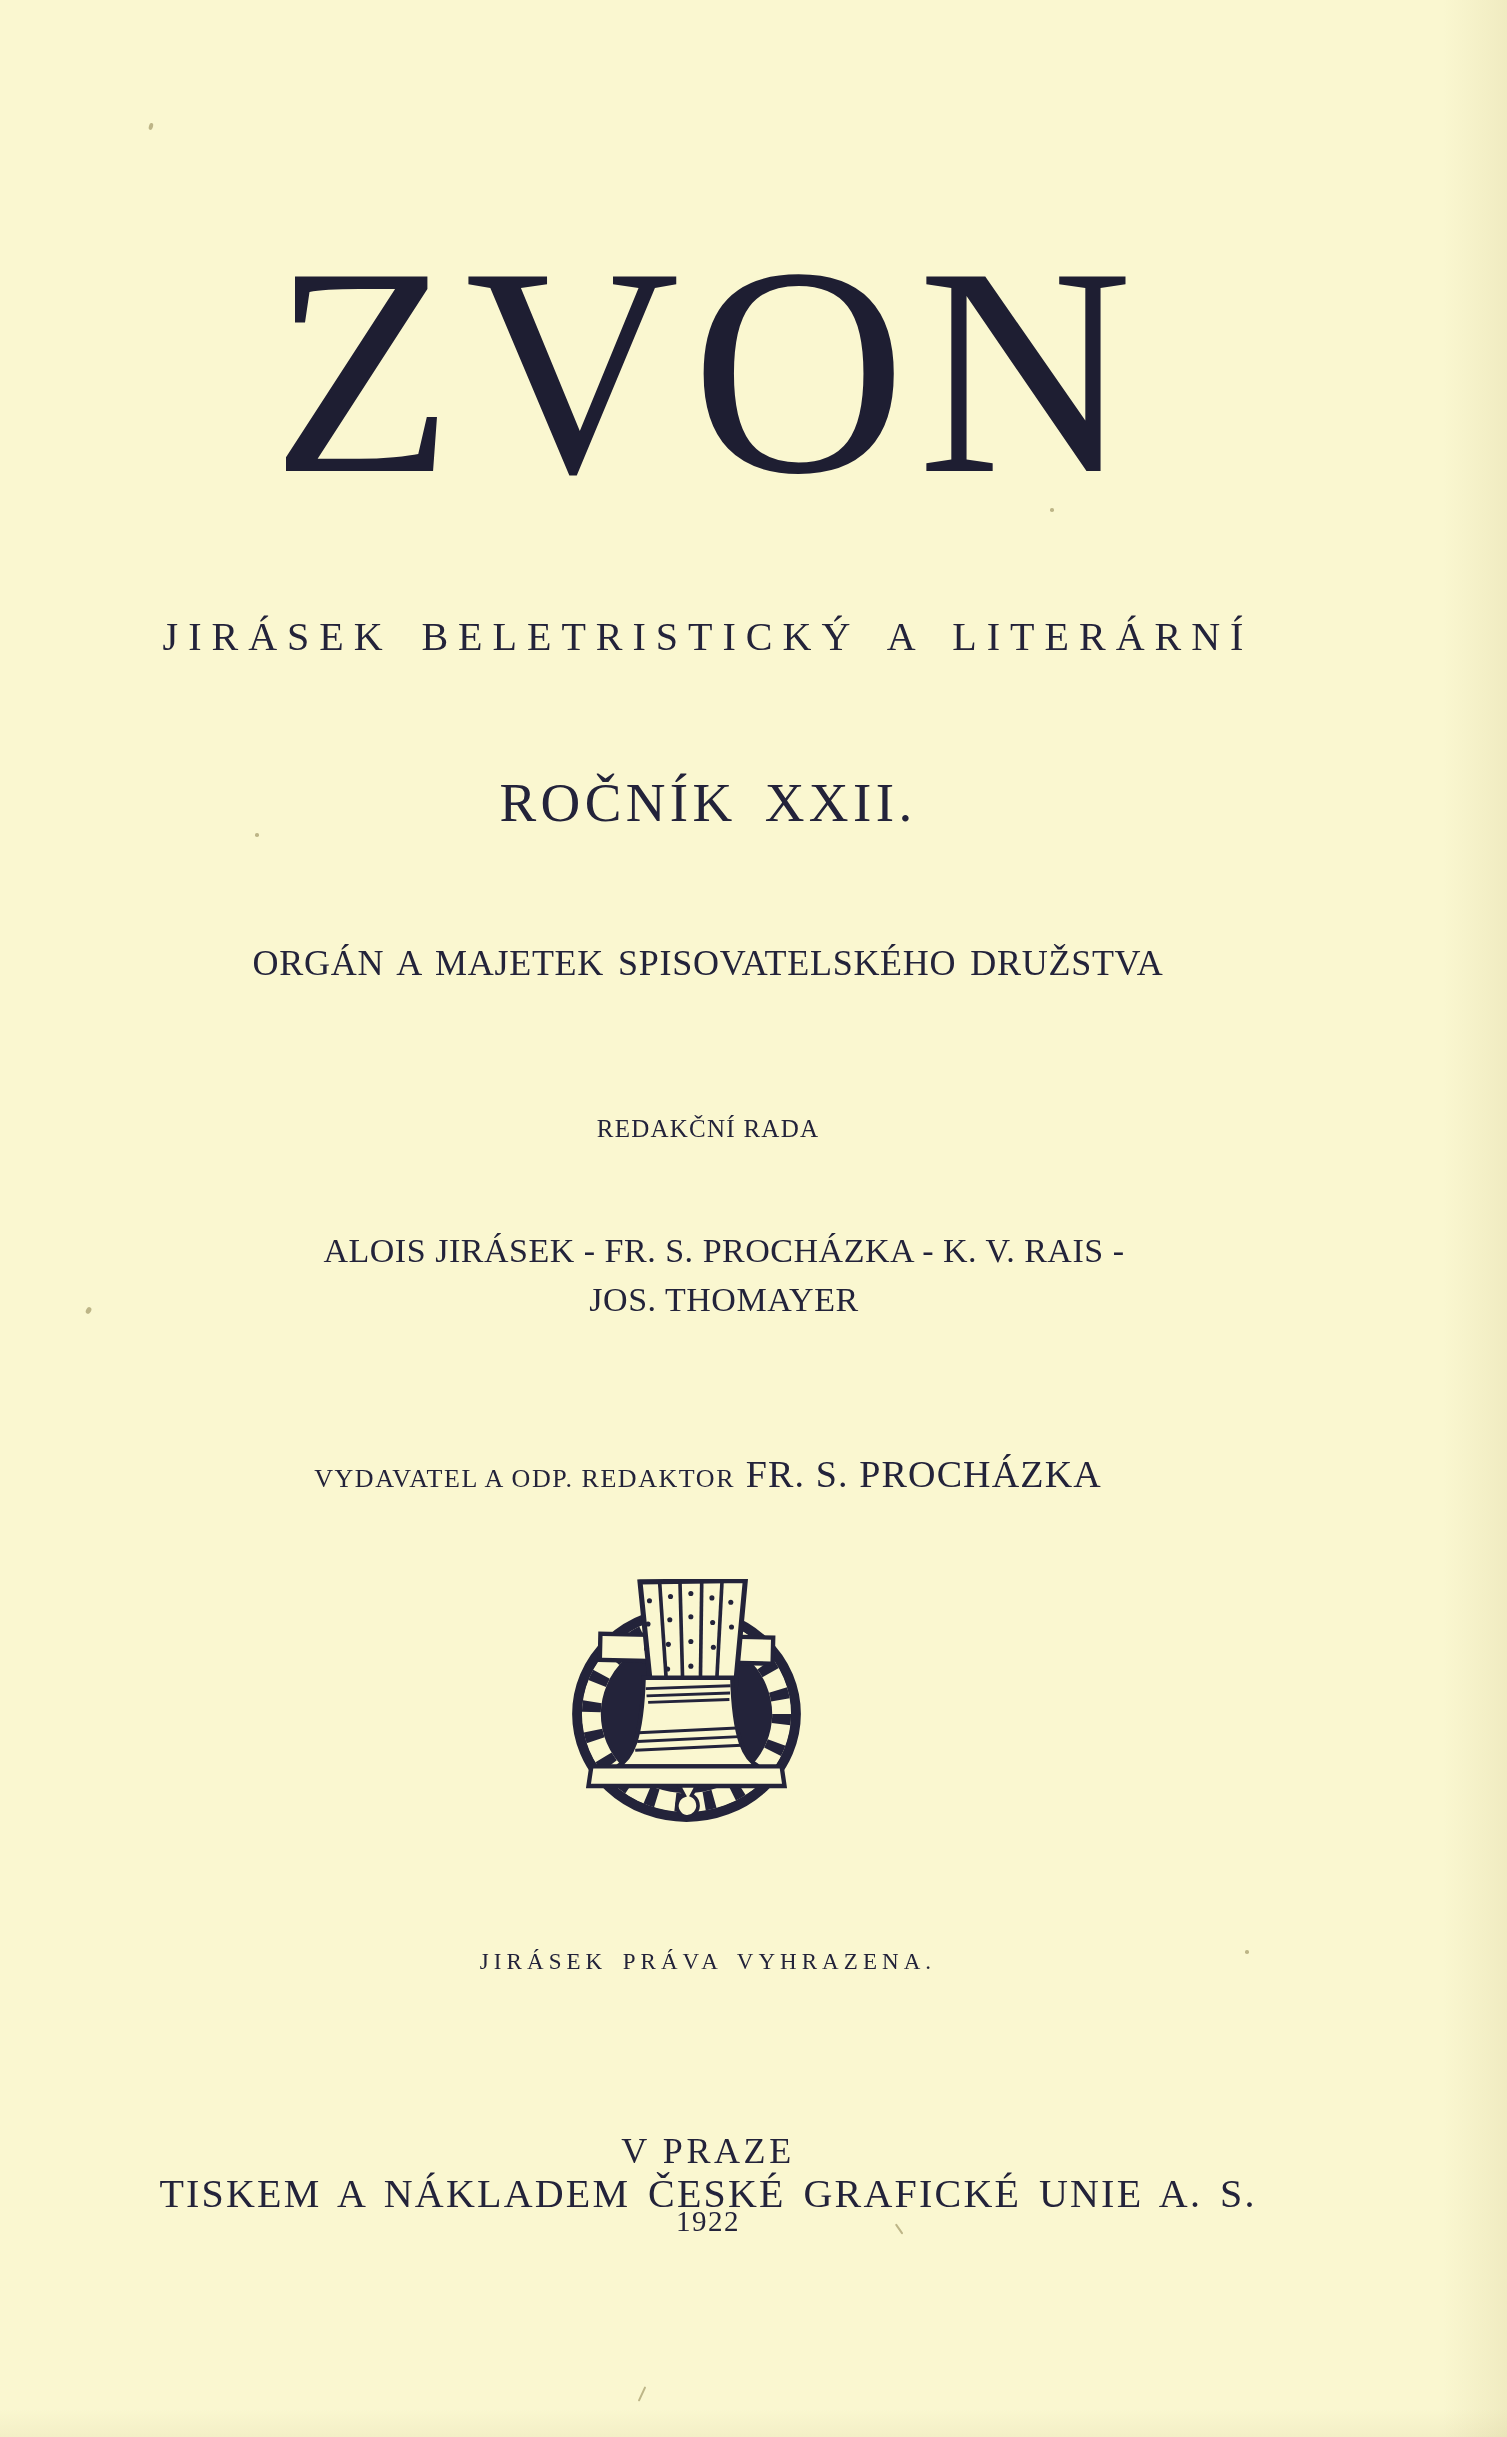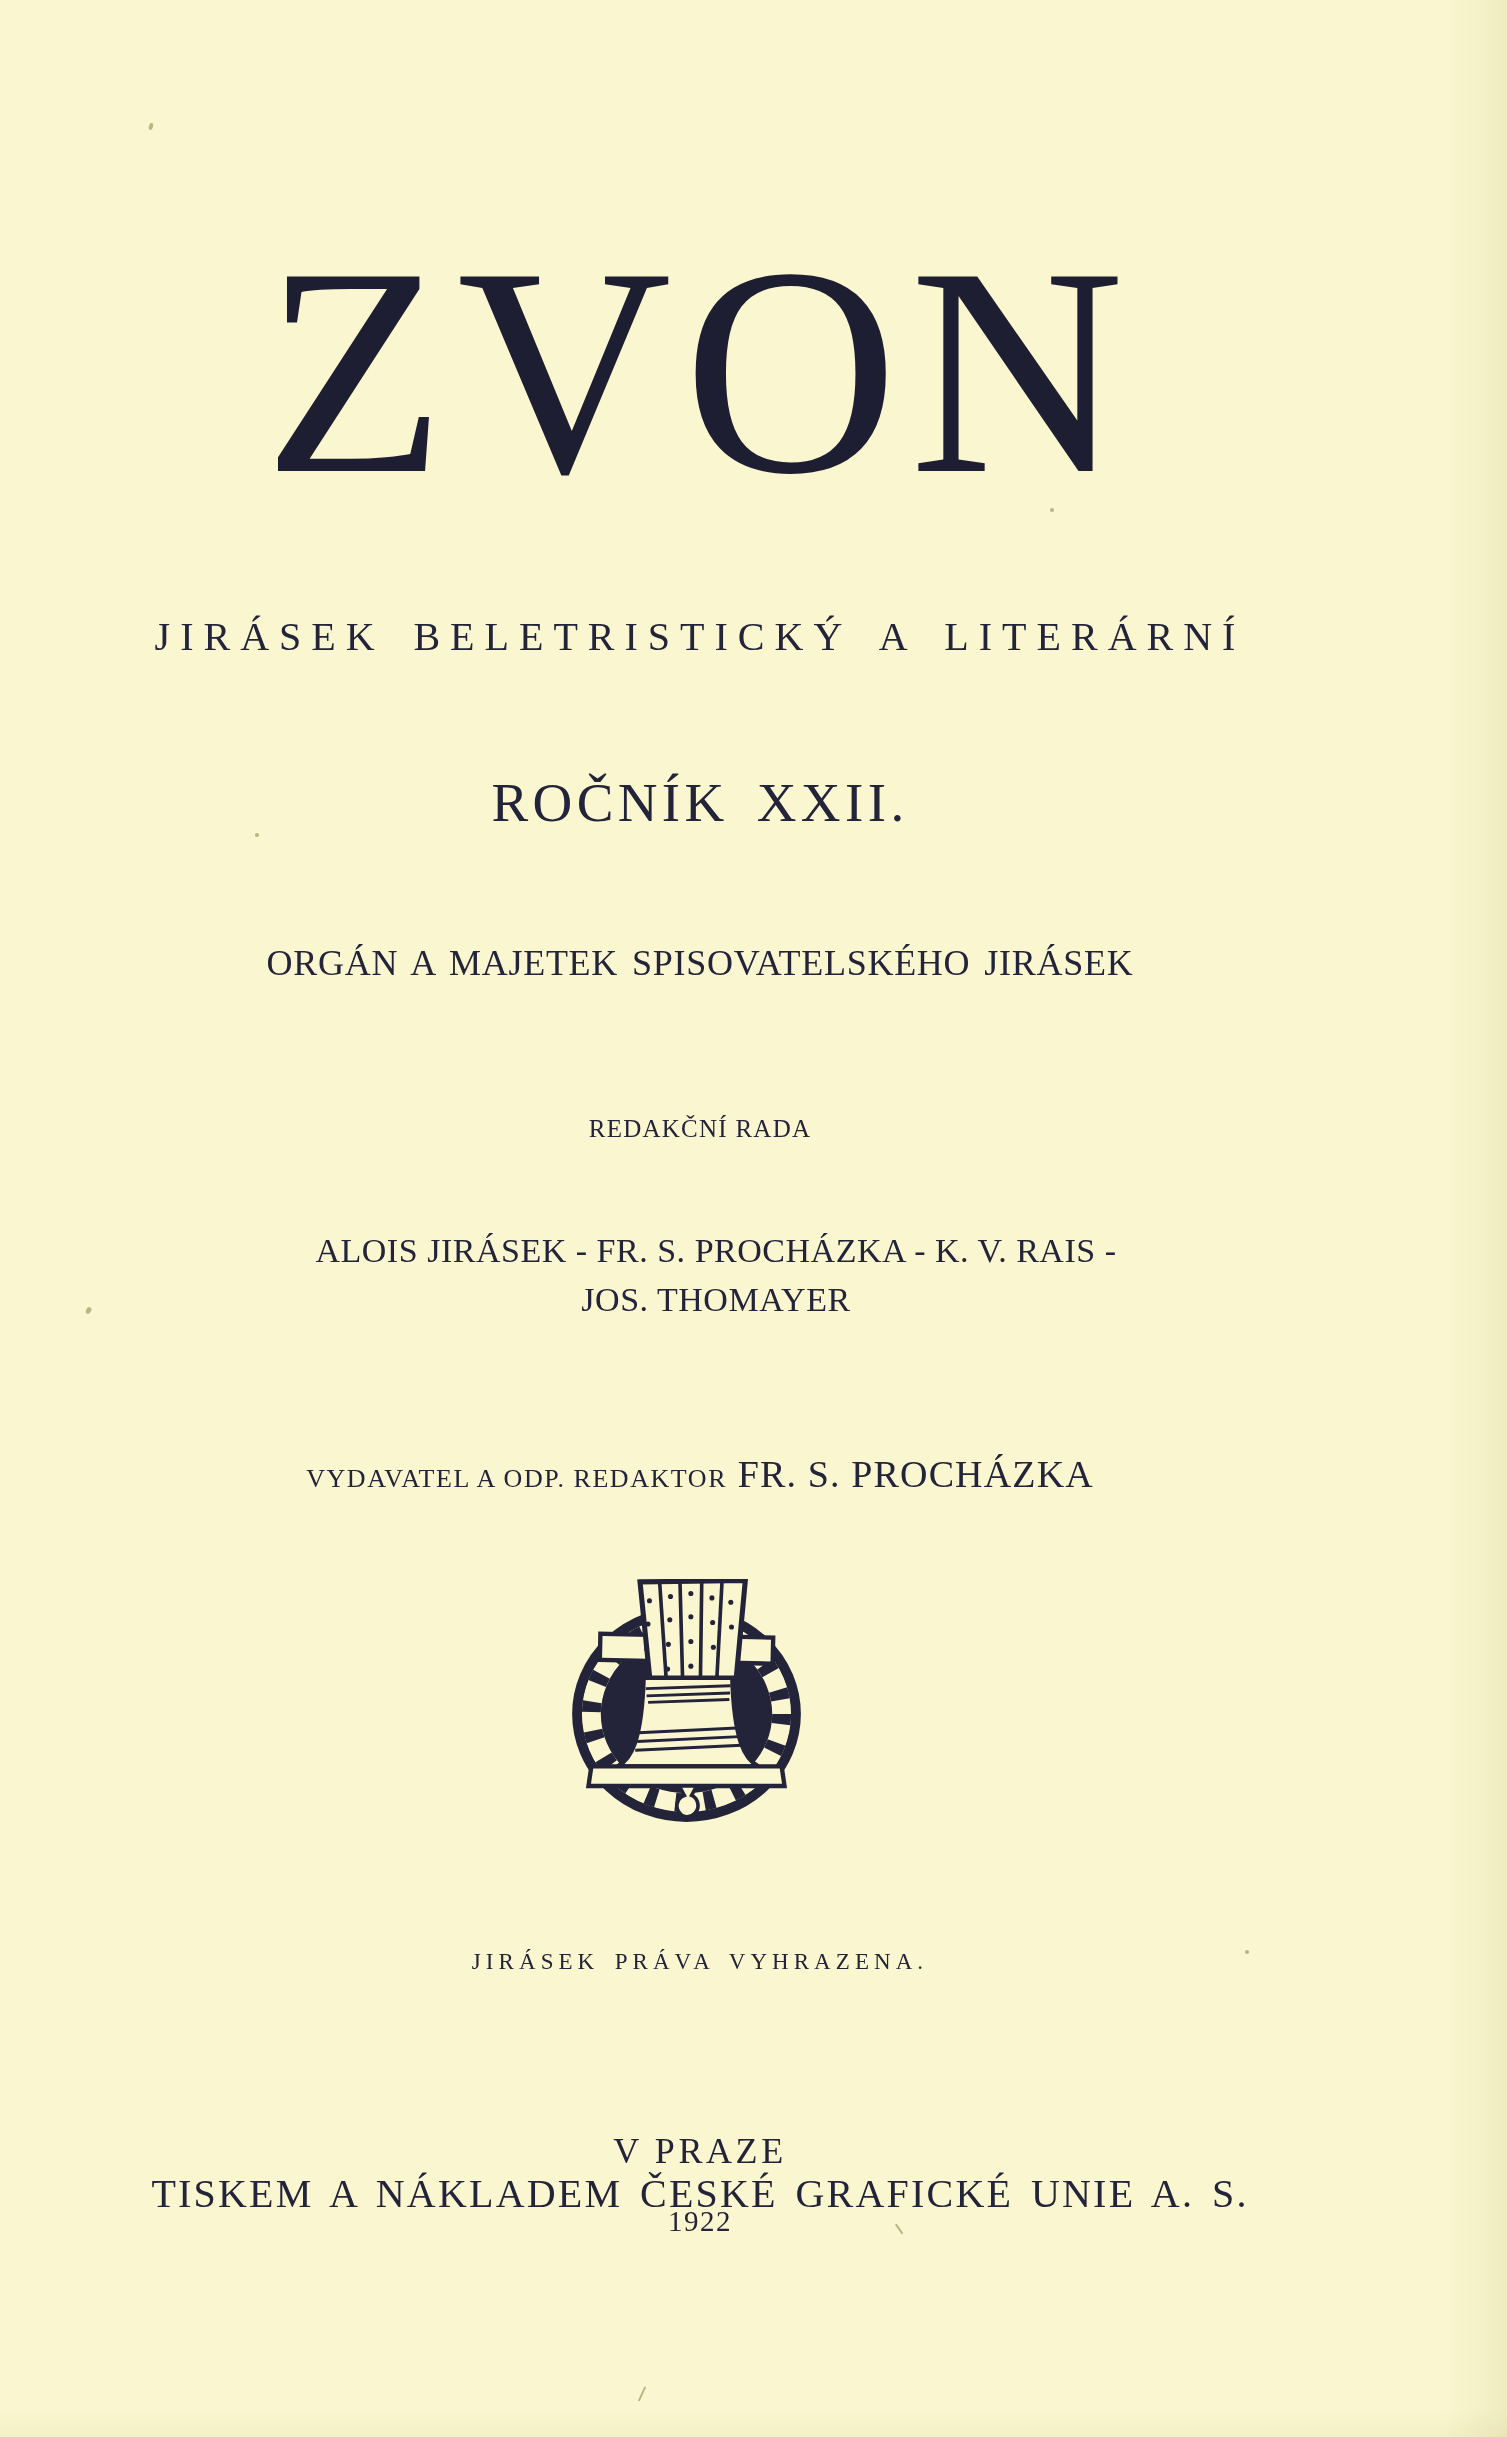--- a/index.html
+++ b/index.html
@@ -34,7 +34,7 @@
   }
   .line {
     position: absolute;
-    left: 0;
+    left: 8px;
     width: 100%;
     text-align: center;
     line-height: 1;

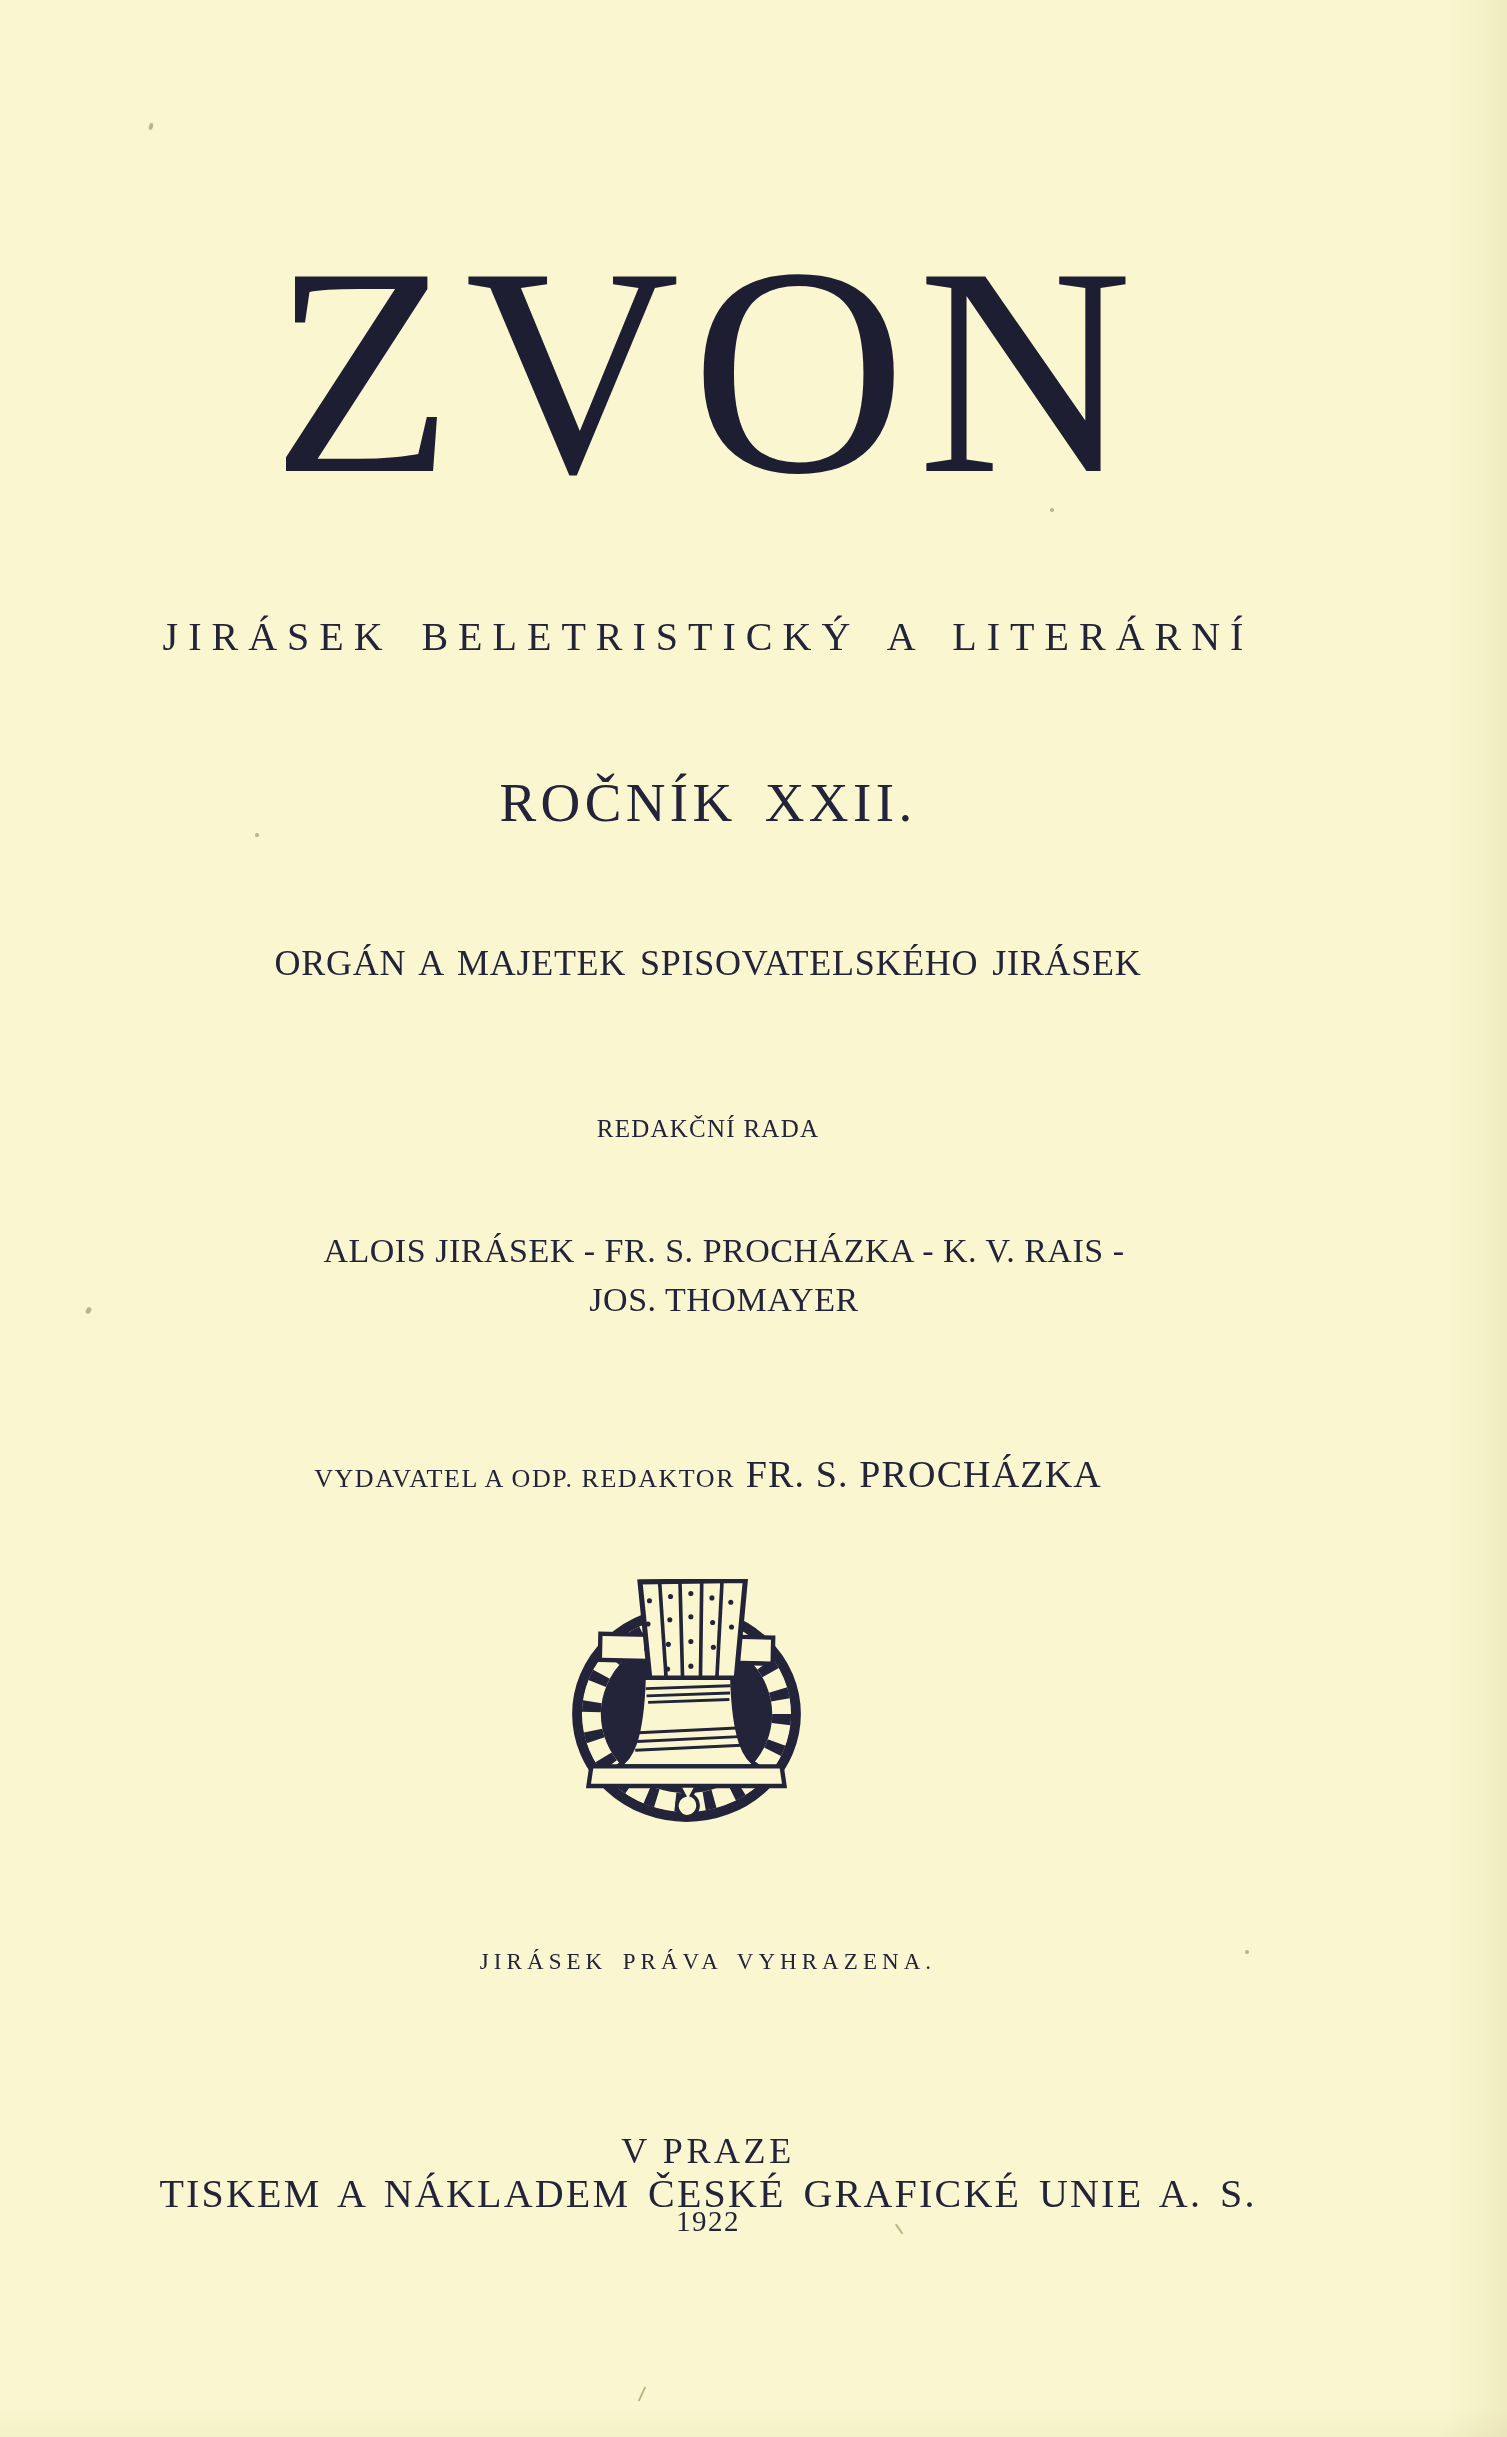--- a/index.html
+++ b/index.html
@@ -142,7 +142,7 @@
 
     <div class="line volume">ROČNÍK XXII.</div>
 
-    <div class="line organ">ORGÁN A MAJETEK SPISOVATELSKÉHO JIRÁSEK</div>
+    <div class="line organ">ORGÁN A MAJETEK SPISOVATELSKÉHO DRUŽSTVA</div>
 
     <div class="line board-label">REDAKČNÍ RADA</div>
 

